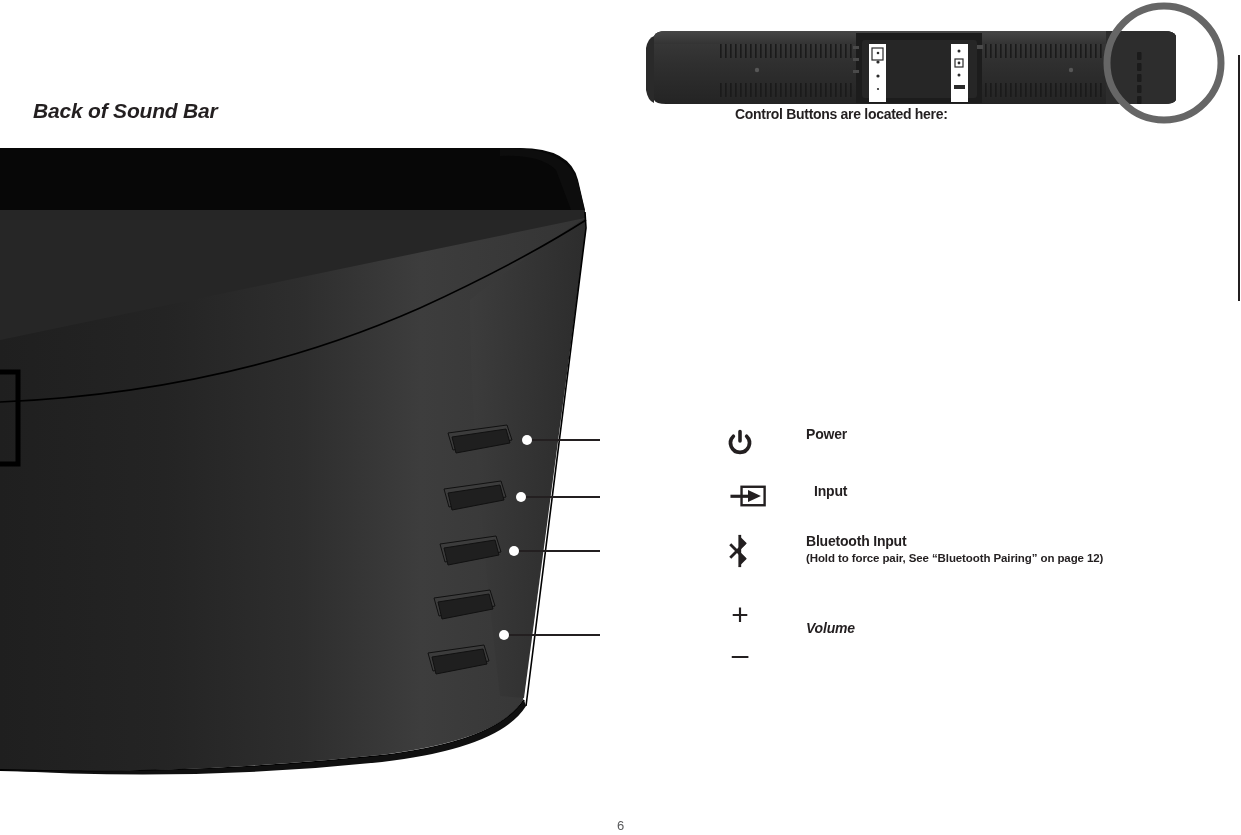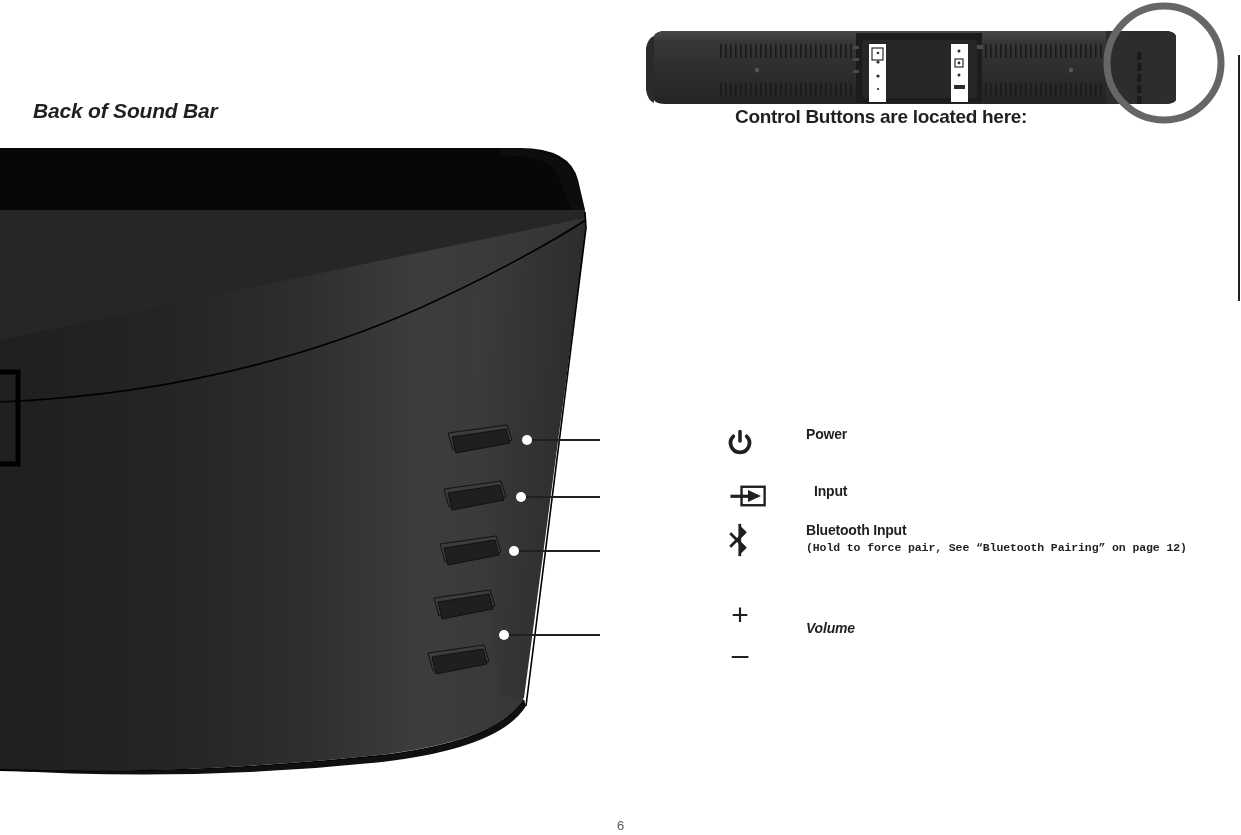--- a/index.html
+++ b/index.html
@@ -32,7 +32,7 @@
     position: absolute;
     left: 735px;
     top: 106px;
-    font-size: 19px;
+    font-size: 14px;
     font-weight: bold;
     letter-spacing: -0.3px;
     color: #231f20;

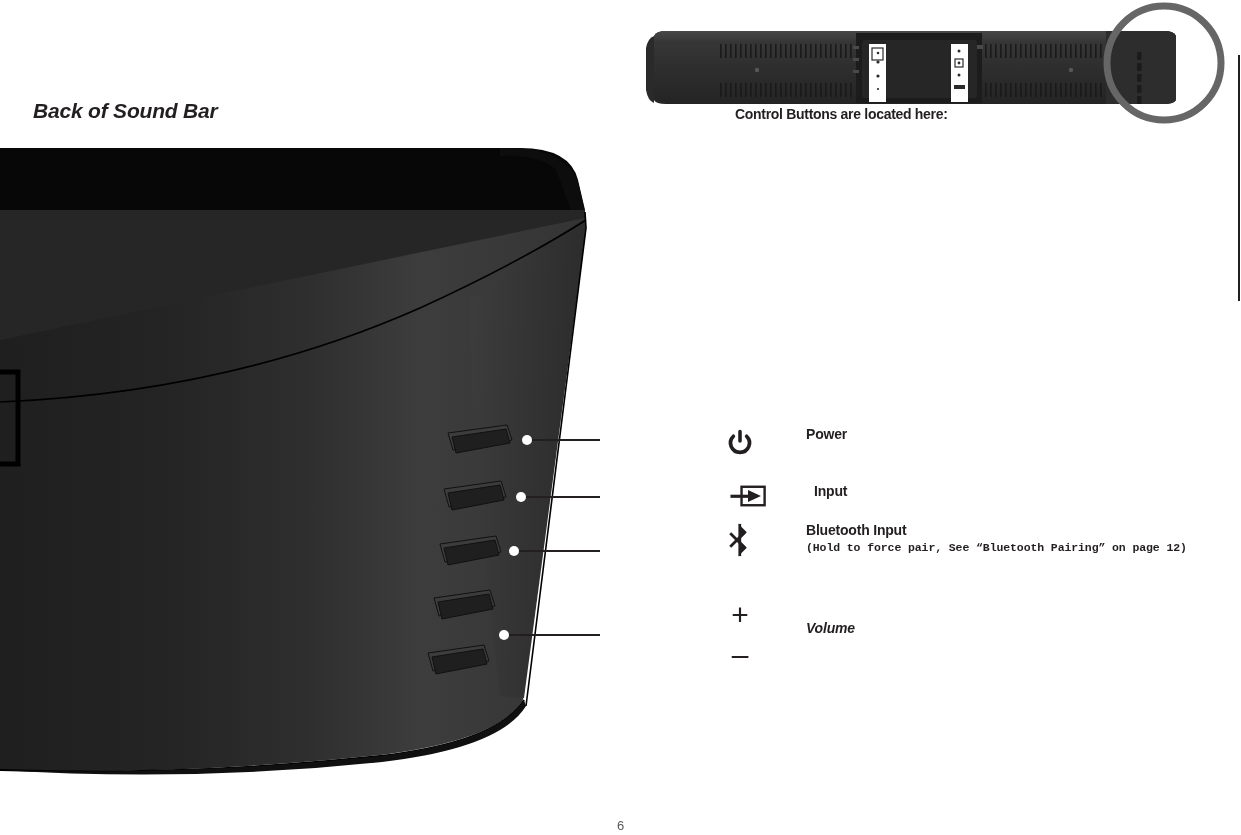--- a/index.html
+++ b/index.html
@@ -108,7 +108,7 @@
 
   .row-power  { top: 12px;  left: 0; }
   .row-input  { top: 69px;  left: 8px; }
-  .row-bt     { top: 108px; left: 0; }
+  .row-bt     { top: 119px; left: 0; }
   .row-volume { top: 185px; left: 0; }
 
   .vol-icons {

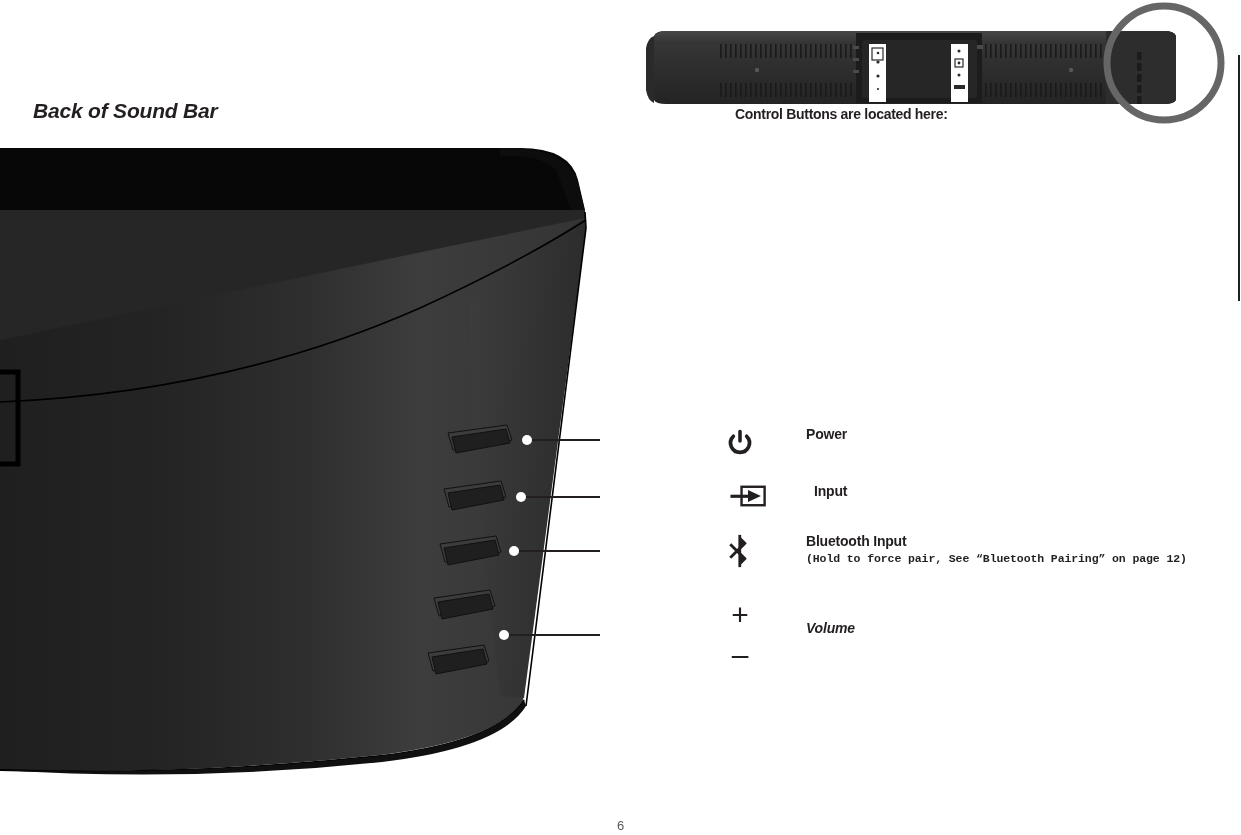--- a/index.html
+++ b/index.html
@@ -103,7 +103,6 @@
     color: #231f20;
     white-space: nowrap;
     margin-top: 3px;
-    font-family: Liberation Mono, monospace;
   }
 
   .row-power  { top: 12px;  left: 0; }

